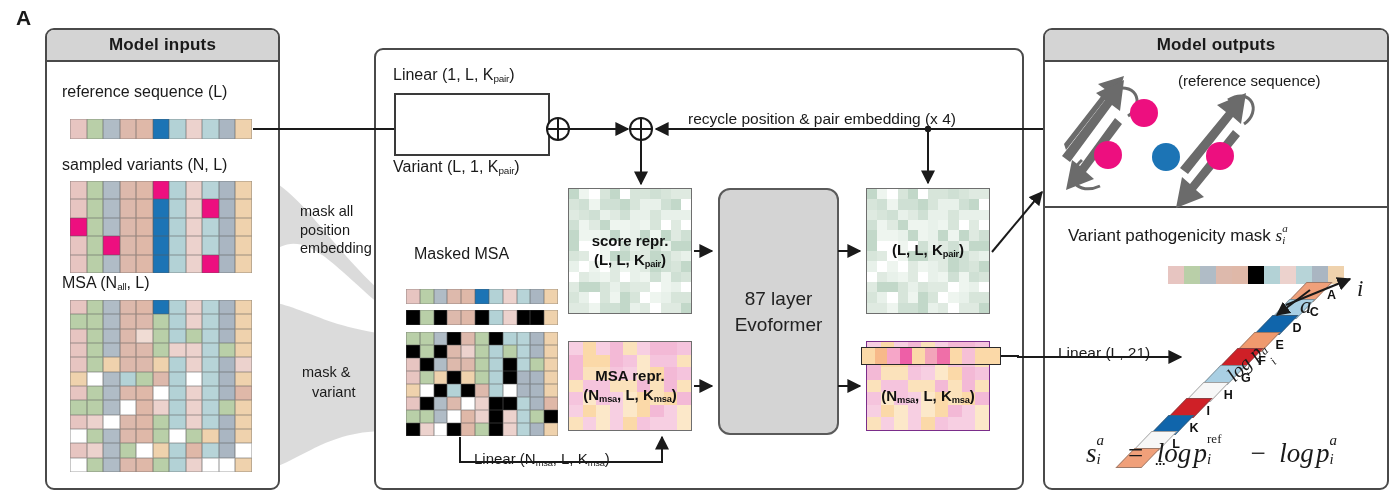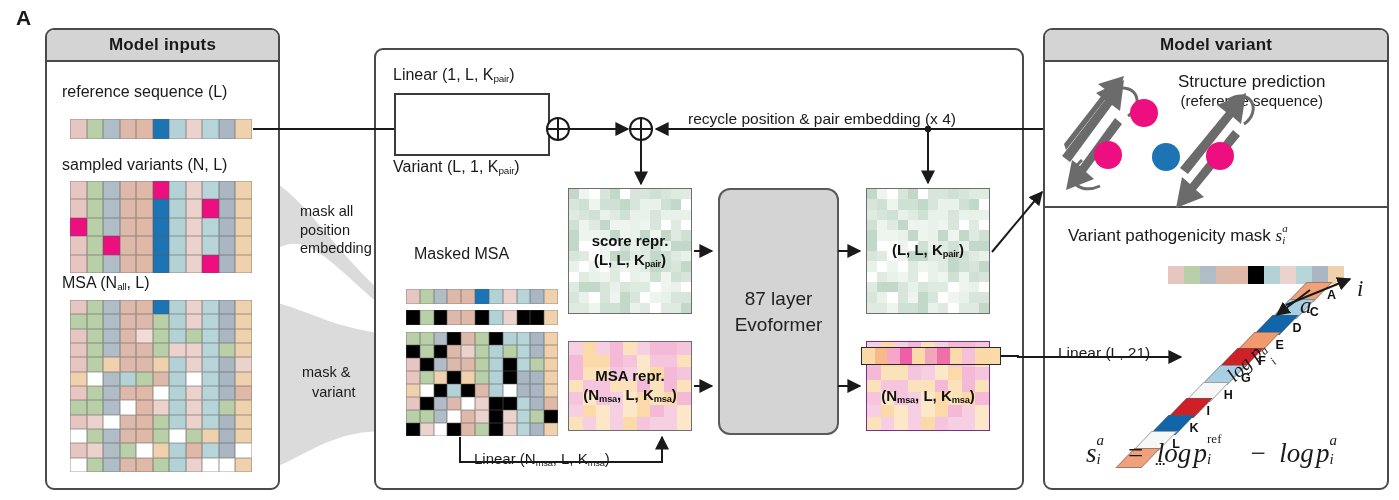--- a/index.html
+++ b/index.html
@@ -871,7 +871,7 @@
 <div class="lbl-sm" style="left:688px;top:110px;font-size:15.5px;">recycle position &amp; pair embedding (x 4)</div>
 
 <div class="panel" style="left:1043px;top:28px;width:346px;height:462px;">
-  <div class="panel-hdr">Model variant</div>
+  <div class="panel-hdr">Model outputs</div>
 </div>
 <div style="position:absolute;left:1045px;top:206px;width:342px;height:2px;background:#4a4a4a;"></div>
 

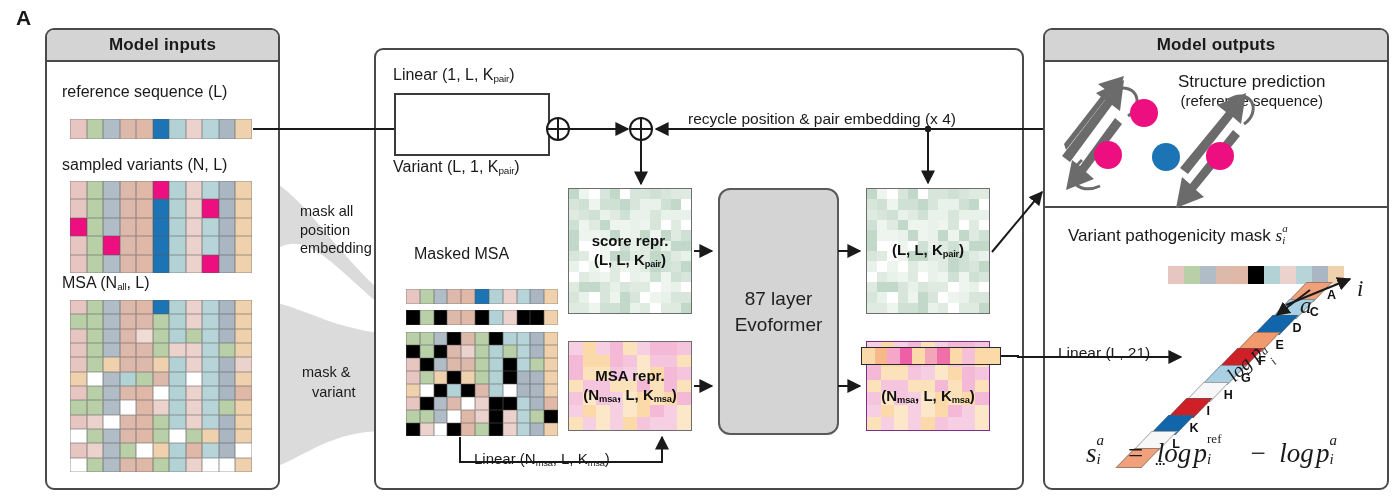--- a/index.html
+++ b/index.html
@@ -876,7 +876,6 @@
 <div style="position:absolute;left:1045px;top:206px;width:342px;height:2px;background:#4a4a4a;"></div>
 
 <div class="lbl" style="left:1178px;top:72px;font-size:17px;line-height:1.2;">
-  <div>Structure prediction</div>
   <div style="font-size:15px;text-align:center;">(reference sequence)</div>
 </div>
 

